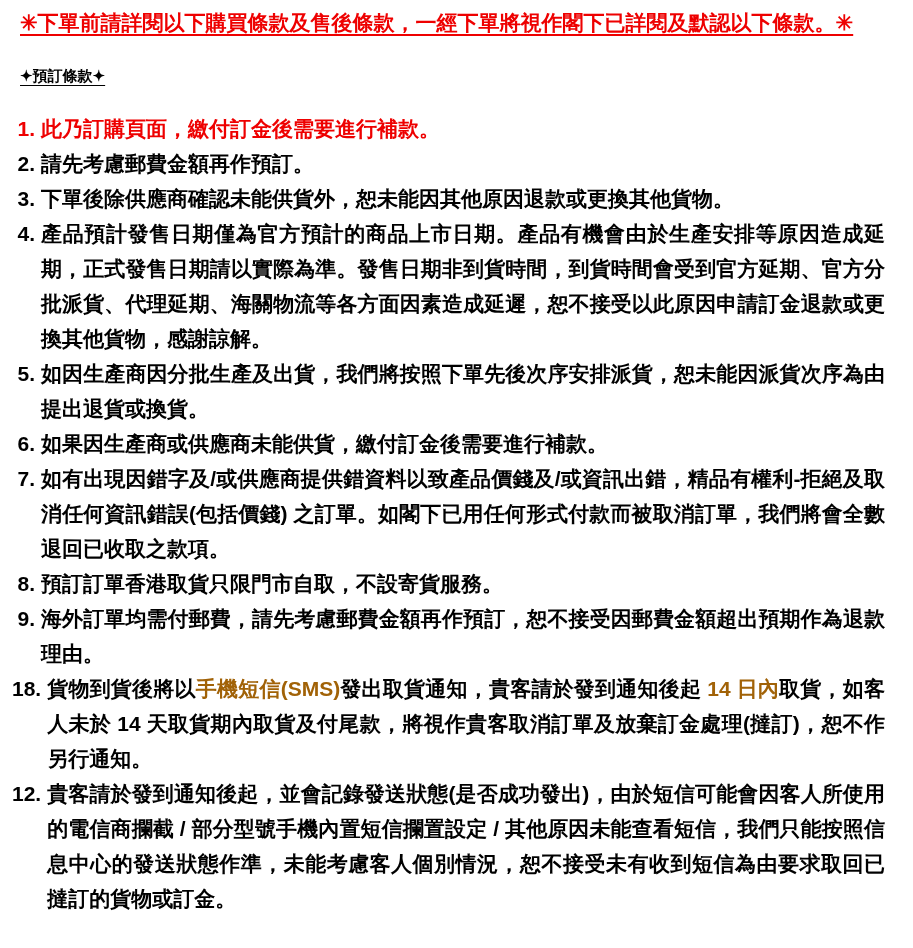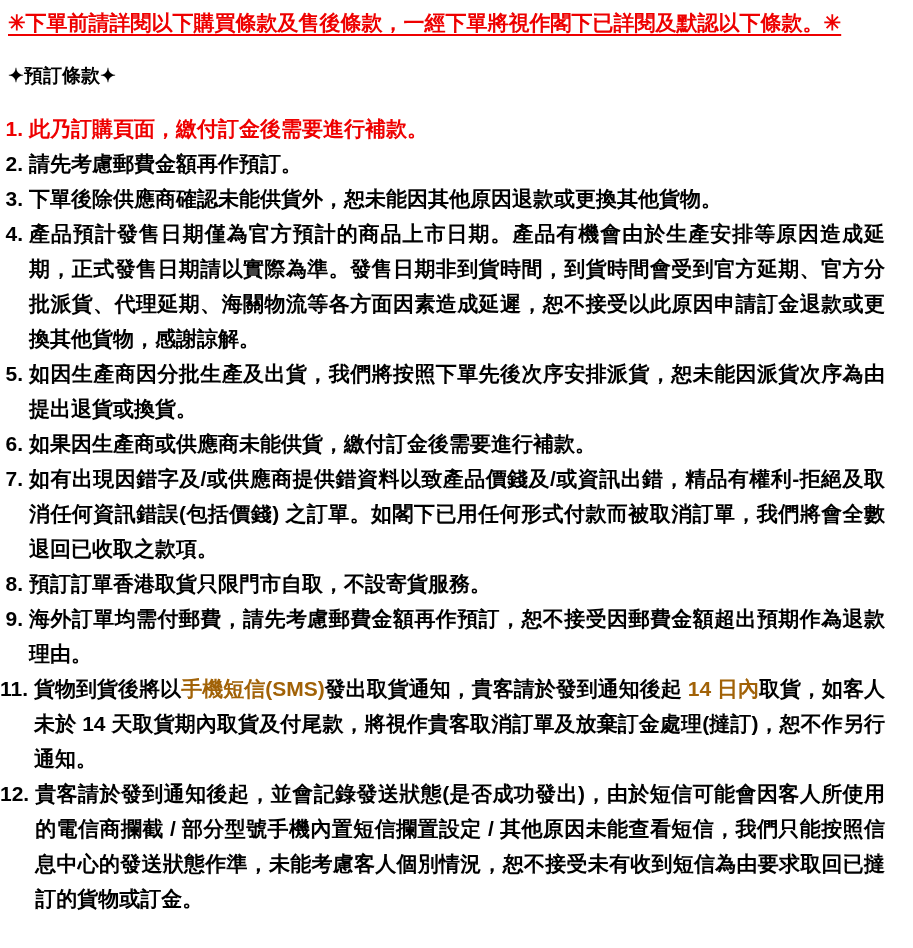--- a/index.html
+++ b/index.html
@@ -19,7 +19,7 @@
   .page {
     width: 913px;
     height: 948px;
-    padding: 9px 28px 10px 0;
+    padding: 9px 28px 10px 12px;
   }
   .doc-header {
     margin: 0 0 0 8px;

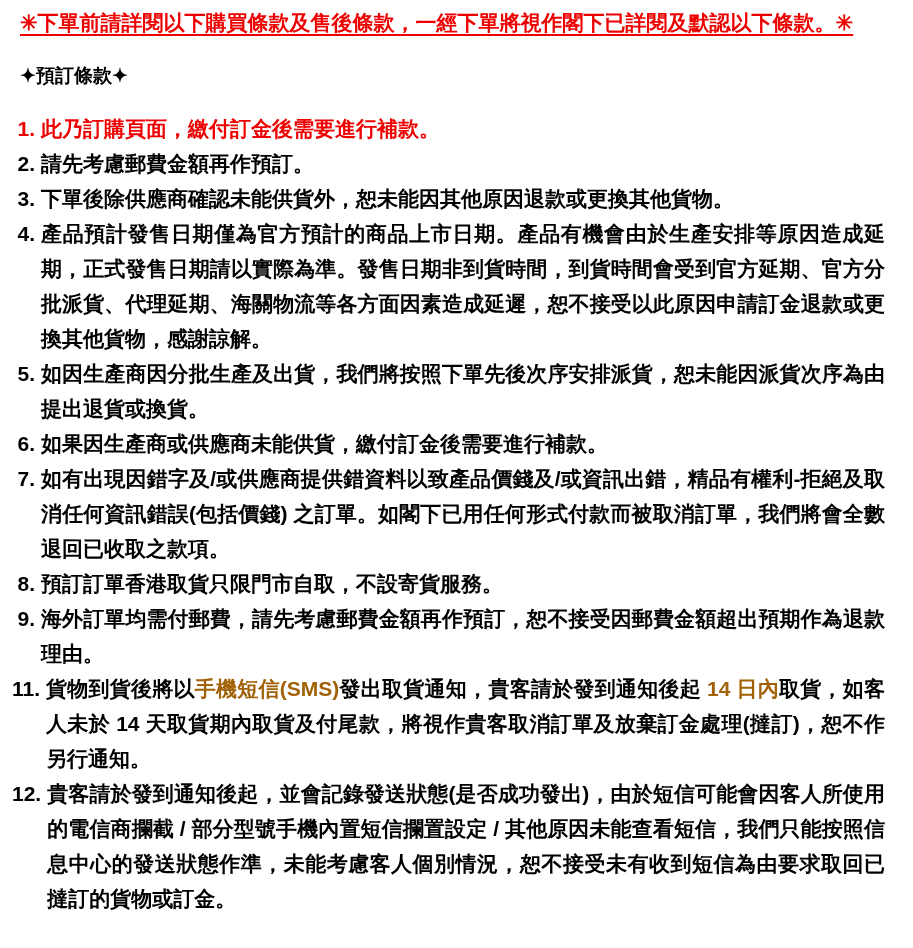--- a/index.html
+++ b/index.html
@@ -32,9 +32,10 @@
   }
   .section-title {
     margin: 25px 0 0 8px;
-    font-size: 19px;
+    font-size: 15px;
     line-height: 28px;
     color: #000000;
+    text-decoration: underline;
     text-underline-offset: 4px;
   }
   .terms {

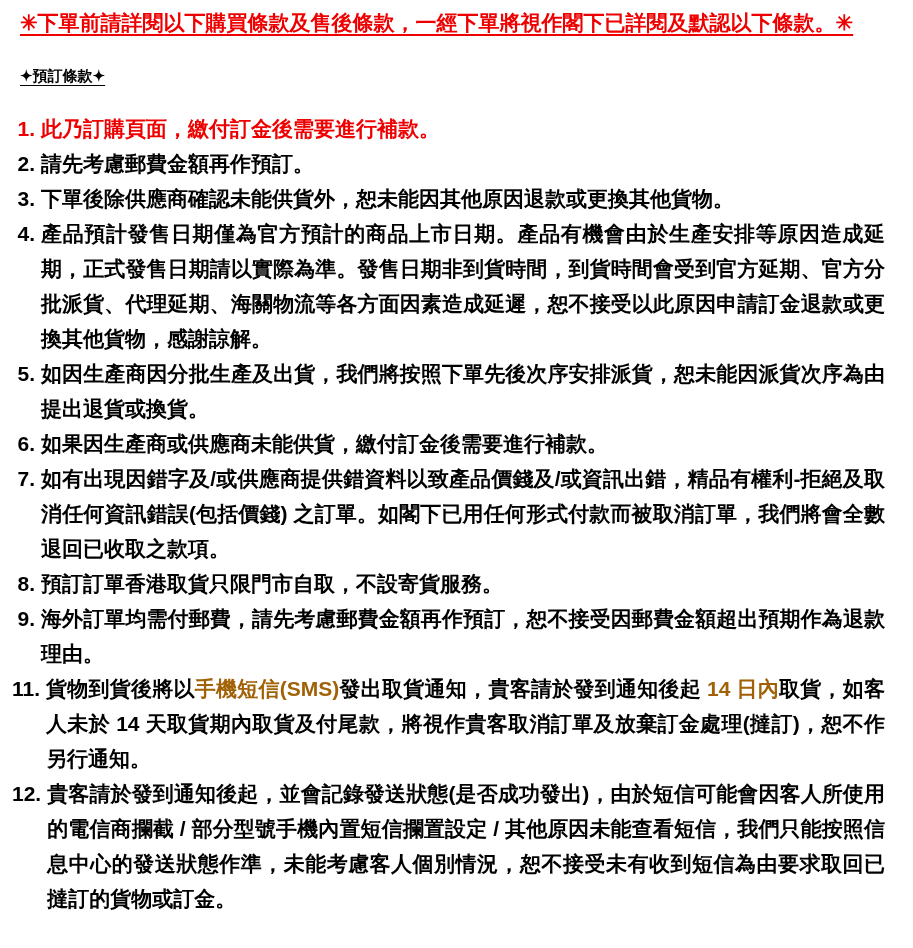--- a/index.html
+++ b/index.html
@@ -109,7 +109,7 @@
         <div class="term-text"><span>海外訂單均需付郵費，請先考慮郵費金額再作預訂，恕不接受因郵費金額超出預期作為退款理由。</span></div>
       </div>
       <div class="term">
-        <span class="term-num">11.</span>
+        <span class="term-num">18.</span>
         <div class="term-text"><span>貨物到貨後將以</span><span class="run-red-underline">手機短信(SMS)</span><span>發出取貨通知，貴客請於發到通知後起 </span><span class="run-red-underline">14 日內</span><span>取貨，如客人未於 14 天取貨期內取貨及付尾款，將視作貴客取消訂單及放棄訂金處理(撻訂)，恕不作另行通知。</span></div>
       </div>
       <div class="term">

